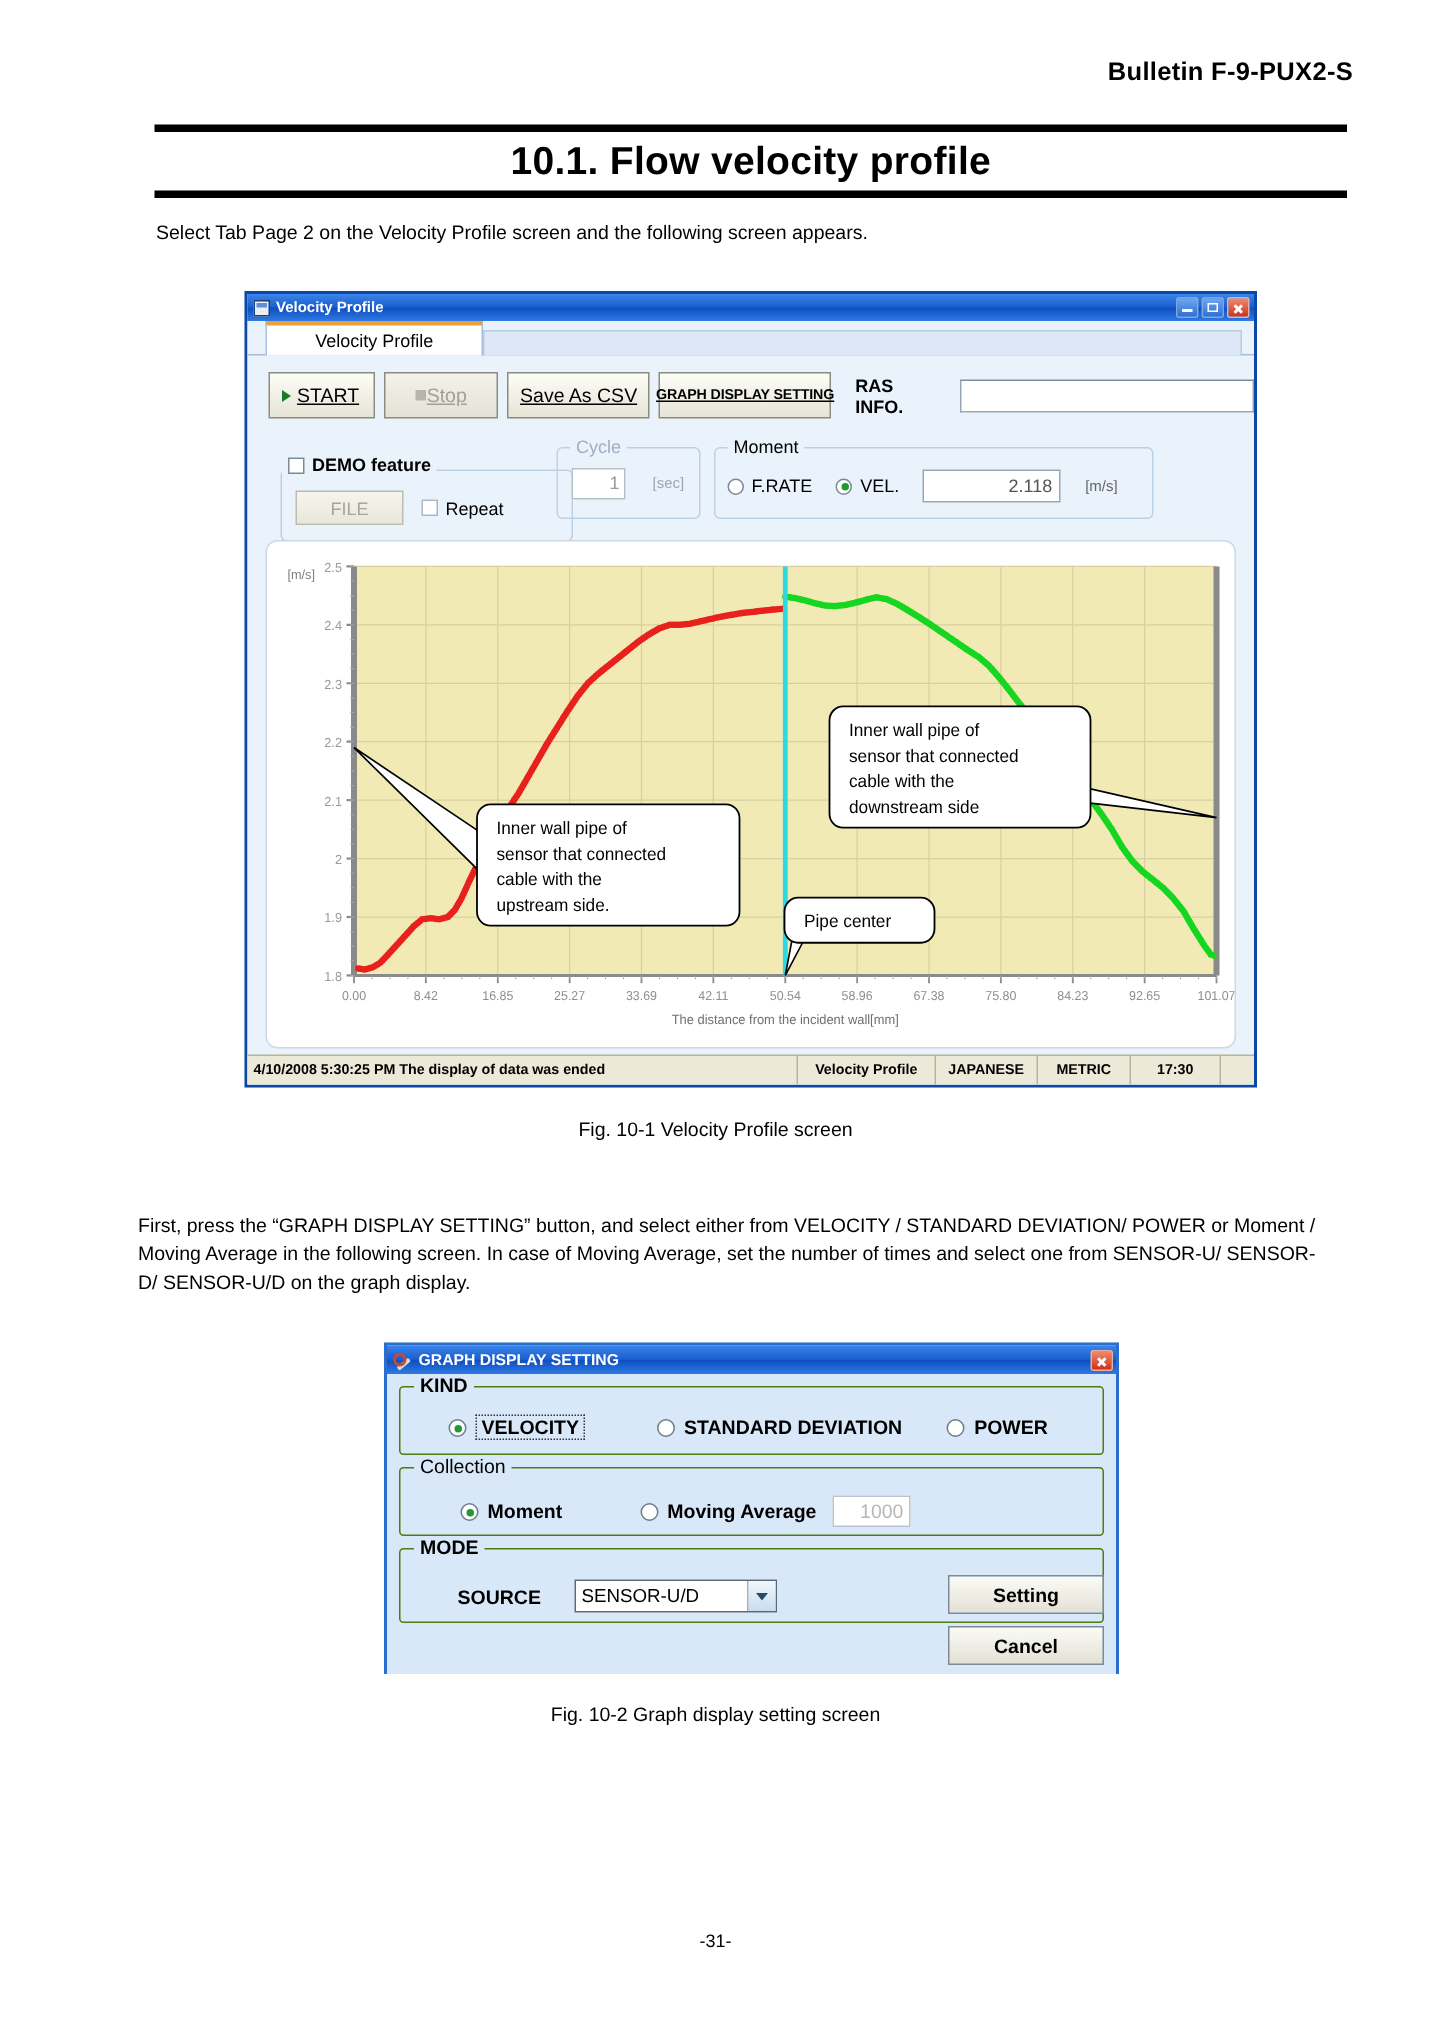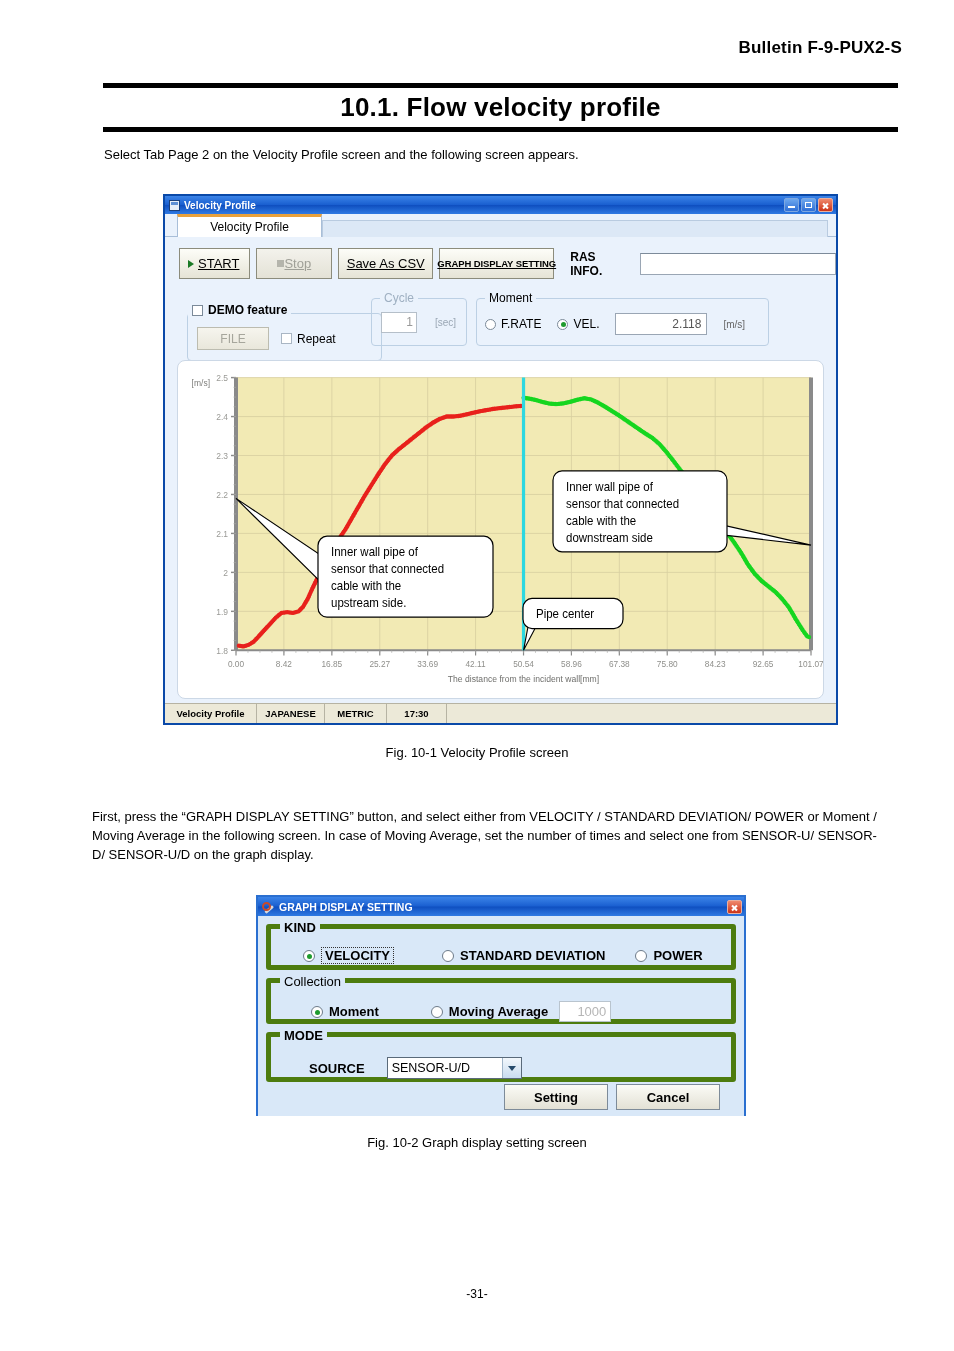--- a/index.html
+++ b/index.html
@@ -996,6 +996,7 @@
     </div>
 
     <div class="vp-statusbar">
+      <div class="sb-msg">4/10/2008 5:30:25 PM The display of data was ended</div>
       <div class="sb-cell sb-w1">Velocity Profile</div>
       <div class="sb-cell sb-w2">JAPANESE</div>
       <div class="sb-cell sb-w3">METRIC</div>

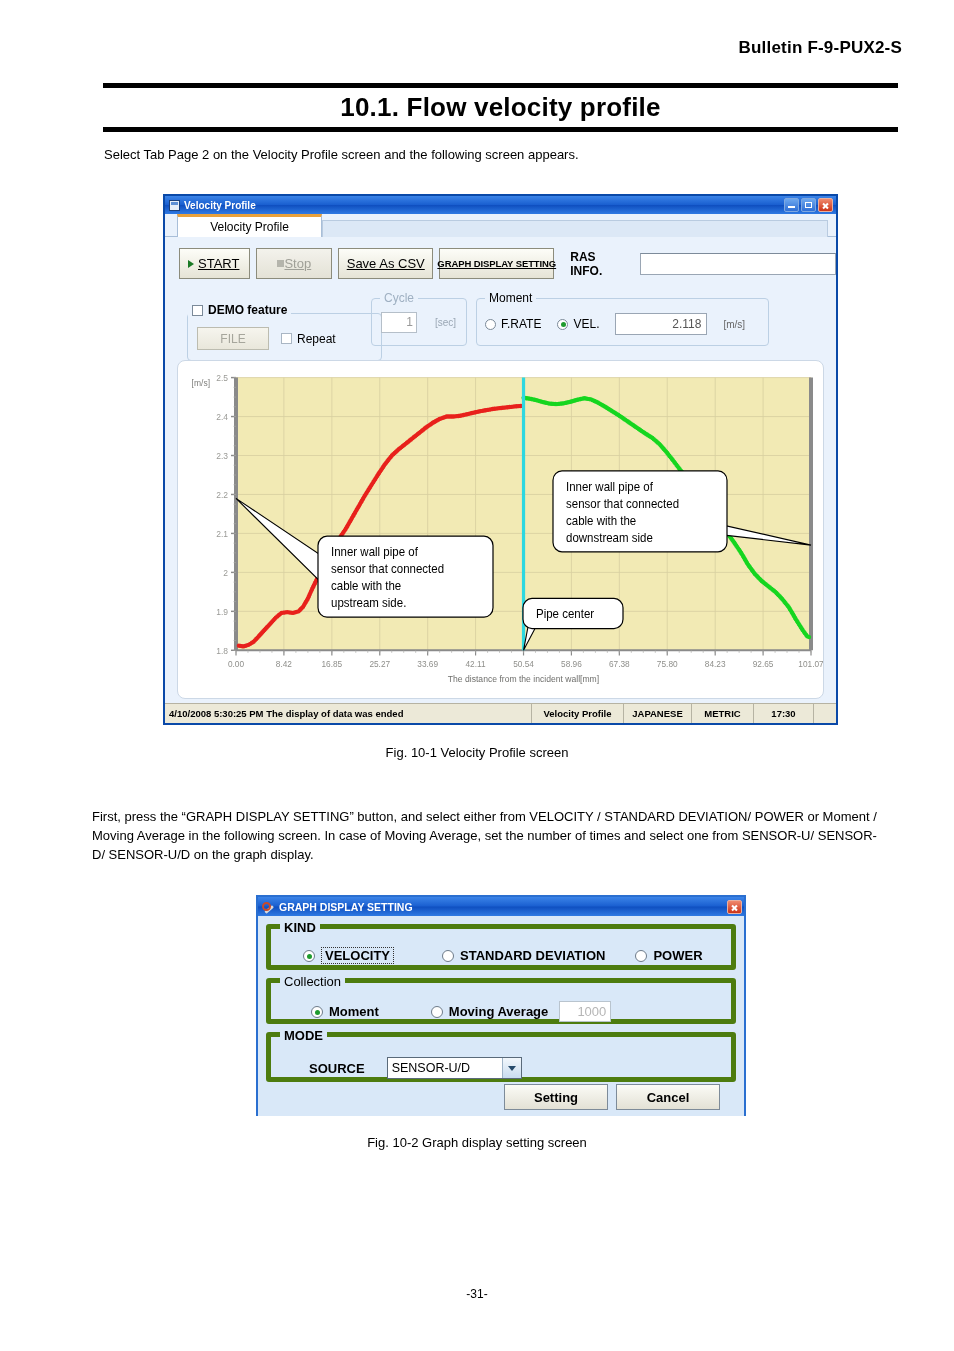--- a/index.html
+++ b/index.html
@@ -220,7 +220,7 @@
   .gds-body { position:relative; height: 200px; background:#d9e8f8; padding: 8px; }
 
   .fs {
-    position: relative; border: 5px solid #4d7c0f; border-radius: 3px;
+    position: relative; border: 1px solid #4d7c0f; border-radius: 3px;
     margin-bottom: 8px;
   }
   .fs-cap {

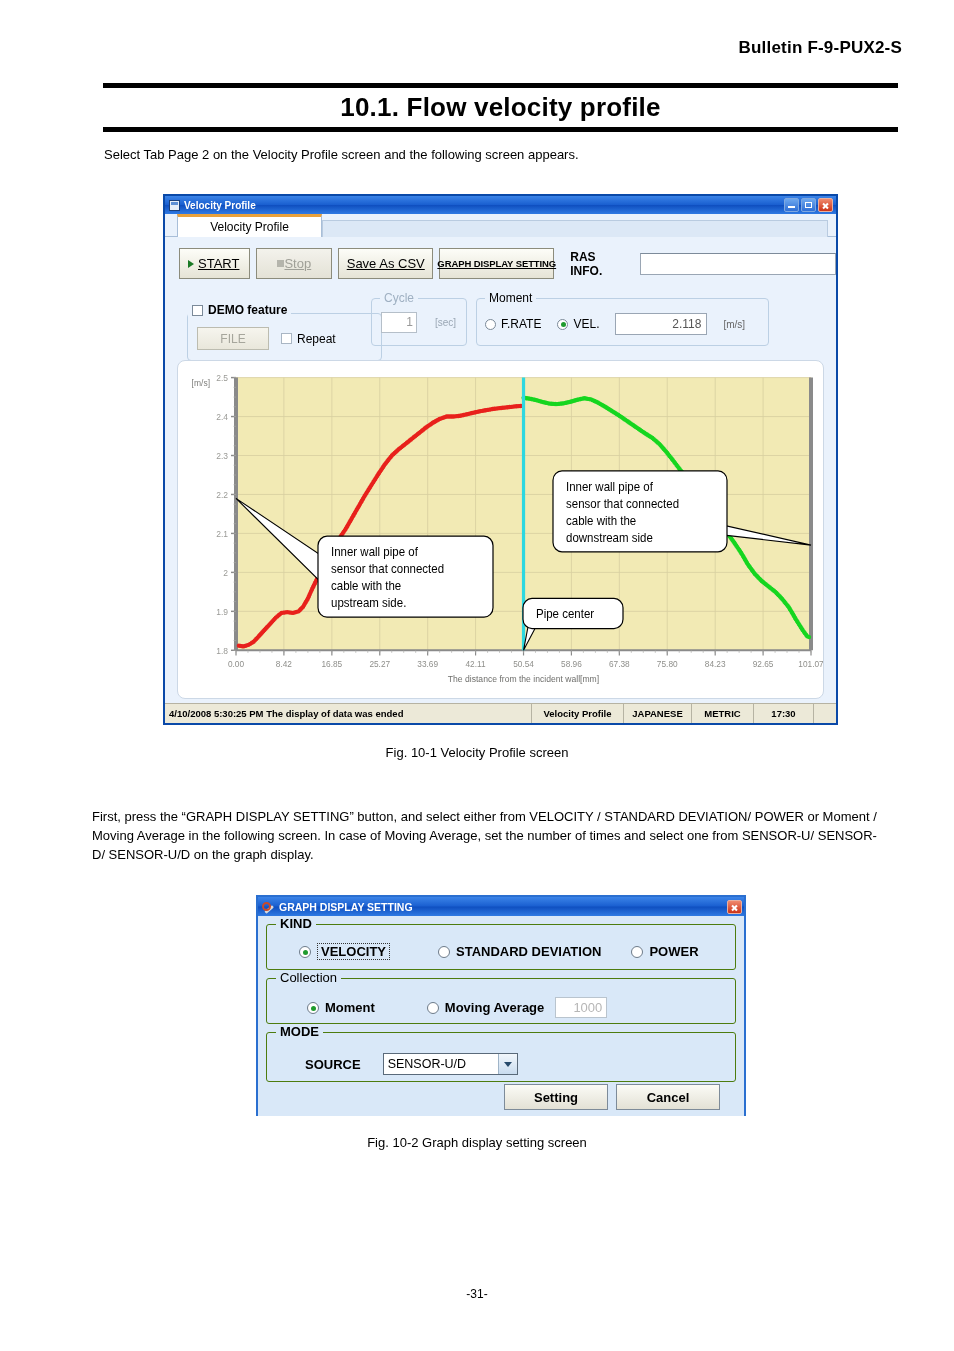--- a/index.html
+++ b/index.html
@@ -254,7 +254,7 @@
     width:0;height:0;border-left:4px solid transparent;border-right:4px solid transparent;
     border-top:5px solid #274a6b;
   }
-  .gds-btns { position:absolute; right: 24px; bottom: 6px; display:flex; gap: 8px; }
+  .gds-btns { position:absolute; right: 8px; bottom: 6px; display:flex; gap: 8px; flex-direction: column; }
   .gbtn {
     width: 104px; height: 26px; border:1px solid #7d8b99;
     background: linear-gradient(to bottom,#fbfbf6,#e3e1d5);

